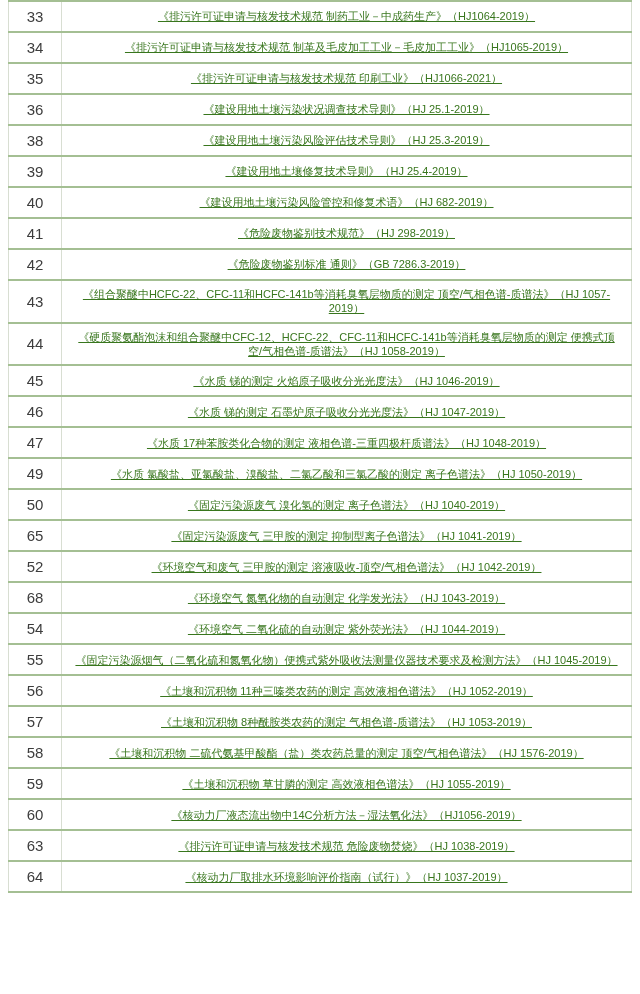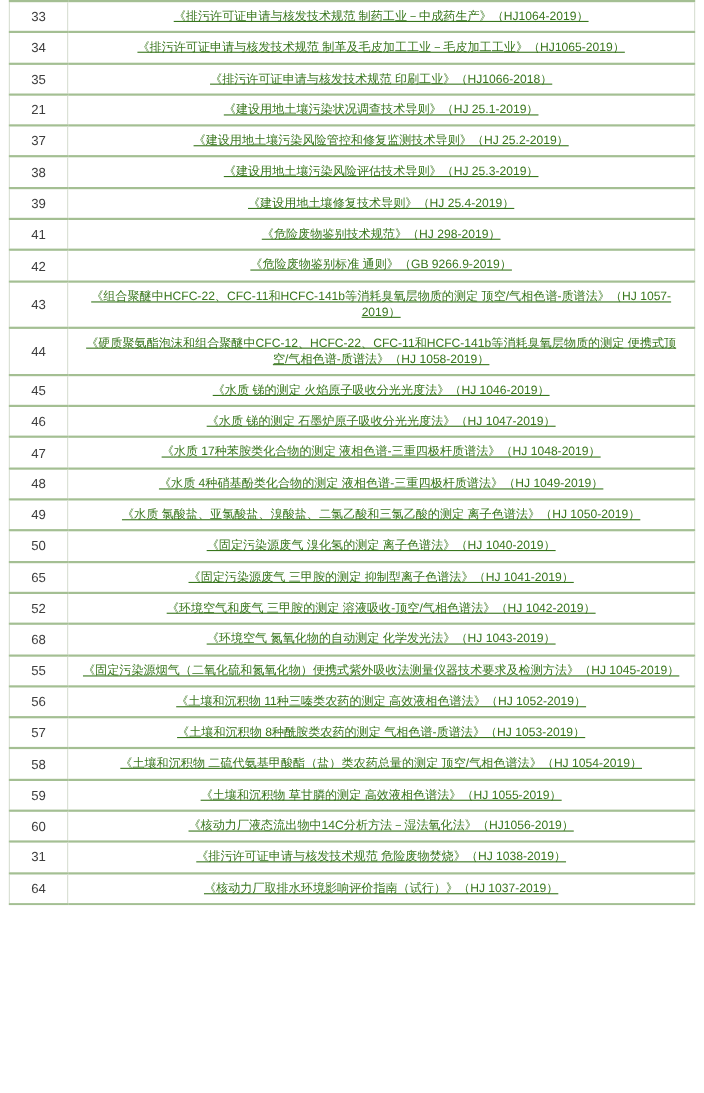--- a/index.html
+++ b/index.html
@@ -31,7 +31,7 @@
     width: 48px;
     text-align: center;
     color: #3d3d3d;
-    font-size: 12px;
+    font-size: 15px;
     padding: 6px 2px;
   }
   td.cell-title {

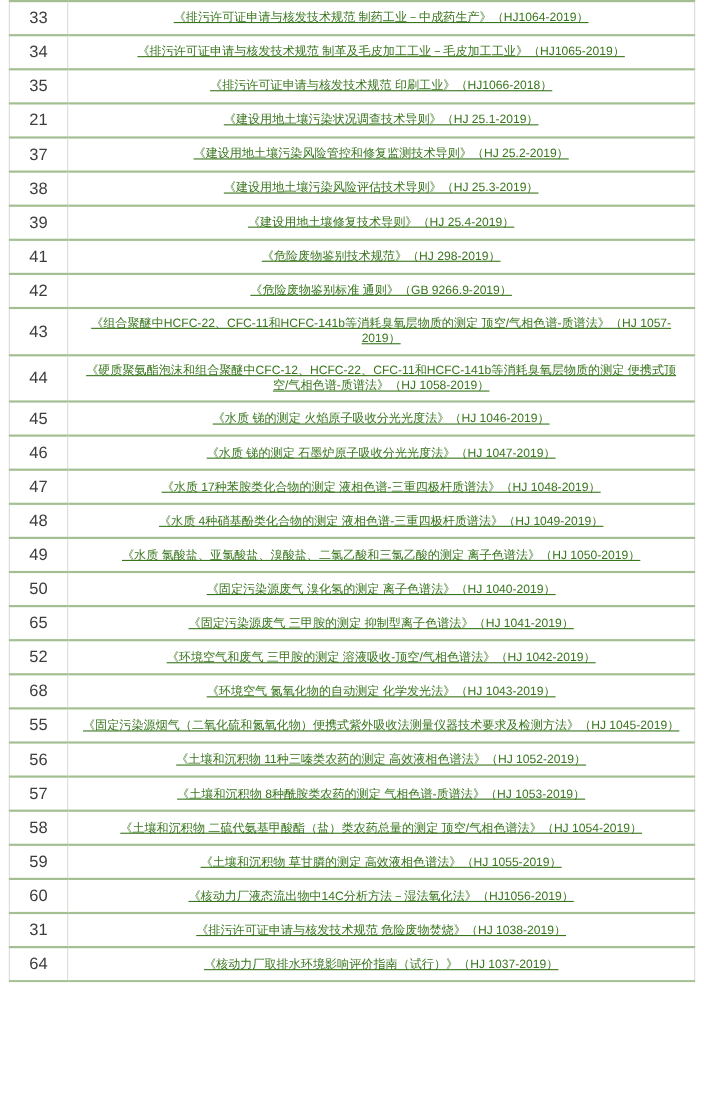--- a/index.html
+++ b/index.html
@@ -60,7 +60,7 @@
         </tr>
         <tr>
           <td class="cell-no">35</td>
-          <td class="cell-title">《排污许可证申请与核发技术规范 印刷工业》（HJ1066-2018）</td>
+          <td class="cell-title">《排污许可证申请与核发技术规范 印刷工业》（HJ1066-2021）</td>
         </tr>
         <tr>
           <td class="cell-no">21</td>

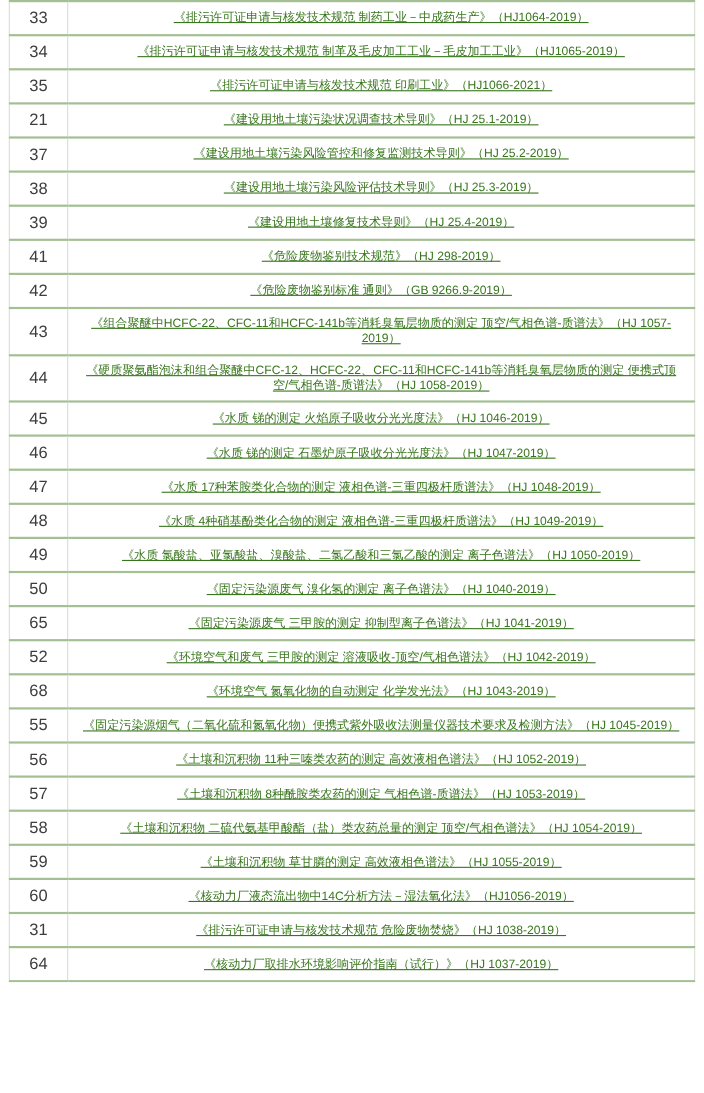--- a/index.html
+++ b/index.html
@@ -63,7 +63,7 @@
           <td class="cell-title">《排污许可证申请与核发技术规范 印刷工业》（HJ1066-2021）</td>
         </tr>
         <tr>
-          <td class="cell-no">21</td>
+          <td class="cell-no">36</td>
           <td class="cell-title">《建设用地土壤污染状况调查技术导则》（HJ 25.1-2019）</td>
         </tr>
         <tr>

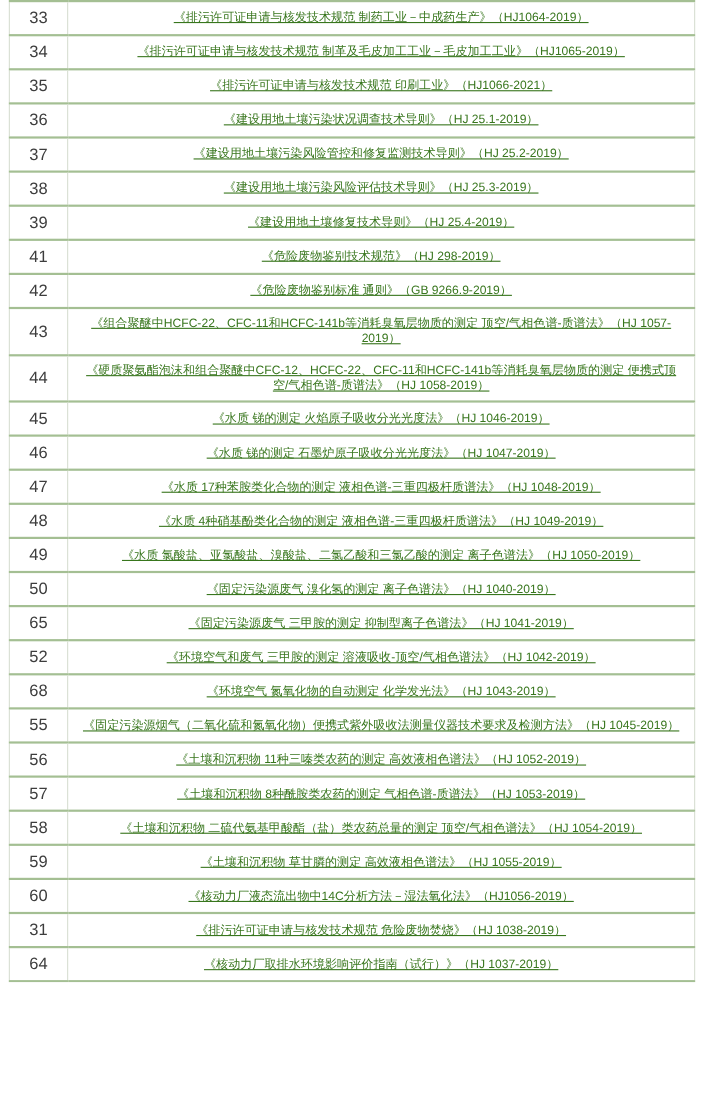--- a/index.html
+++ b/index.html
@@ -65,10 +65,6 @@
         <tr>
           <td class="cell-no">36</td>
           <td class="cell-title">《建设用地土壤污染状况调查技术导则》（HJ 25.1-2019）</td>
-        </tr>
-        <tr>
-          <td class="cell-no">37</td>
-          <td class="cell-title">《建设用地土壤污染风险管控和修复监测技术导则》（HJ 25.2-2019）</td>
         </tr>
         <tr>
           <td class="cell-no">38</td>

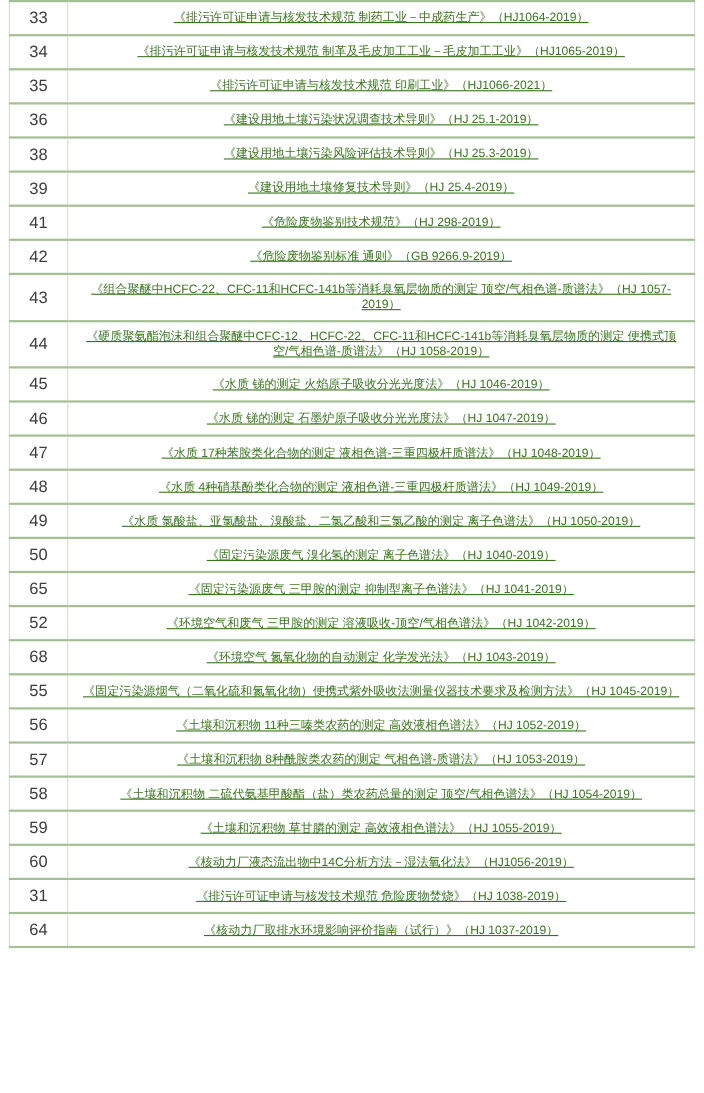--- a/index.html
+++ b/index.html
@@ -73,6 +73,10 @@
         <tr>
           <td class="cell-no">39</td>
           <td class="cell-title">《建设用地土壤修复技术导则》（HJ 25.4-2019）</td>
+        </tr>
+        <tr>
+          <td class="cell-no">40</td>
+          <td class="cell-title">《建设用地土壤污染风险管控和修复术语》（HJ 682-2019）</td>
         </tr>
         <tr>
           <td class="cell-no">41</td>

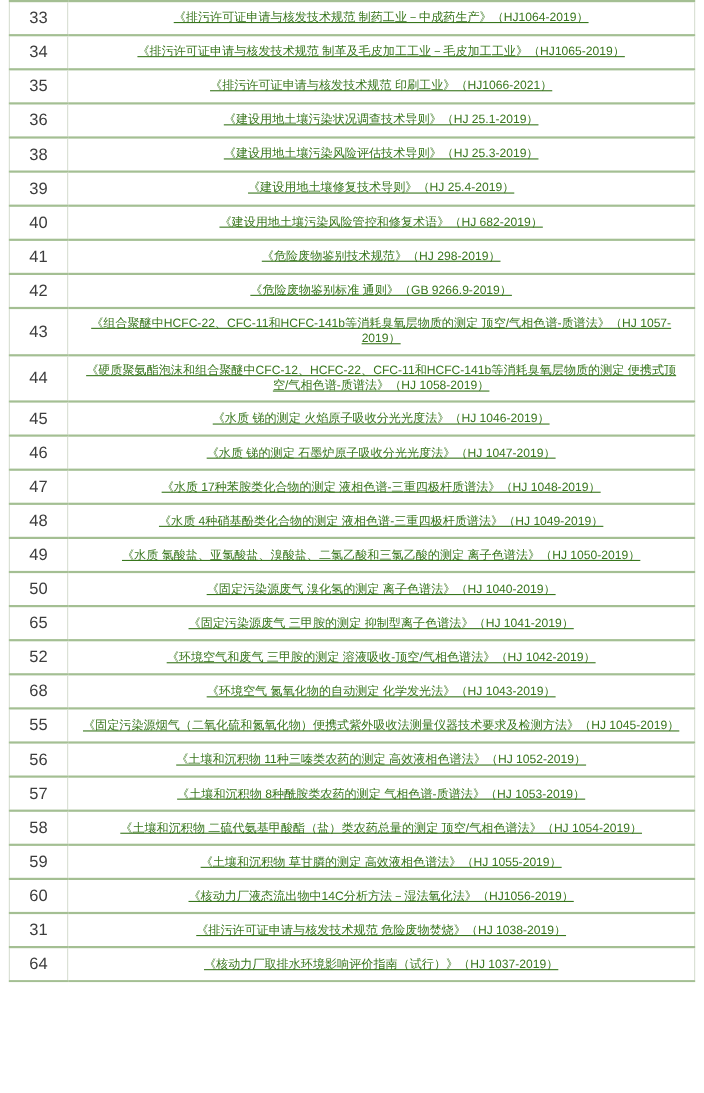--- a/index.html
+++ b/index.html
@@ -84,7 +84,7 @@
         </tr>
         <tr>
           <td class="cell-no">42</td>
-          <td class="cell-title">《危险废物鉴别标准 通则》（GB 9266.9-2019）</td>
+          <td class="cell-title">《危险废物鉴别标准 通则》（GB 7286.3-2019）</td>
         </tr>
         <tr>
           <td class="cell-no">43</td>

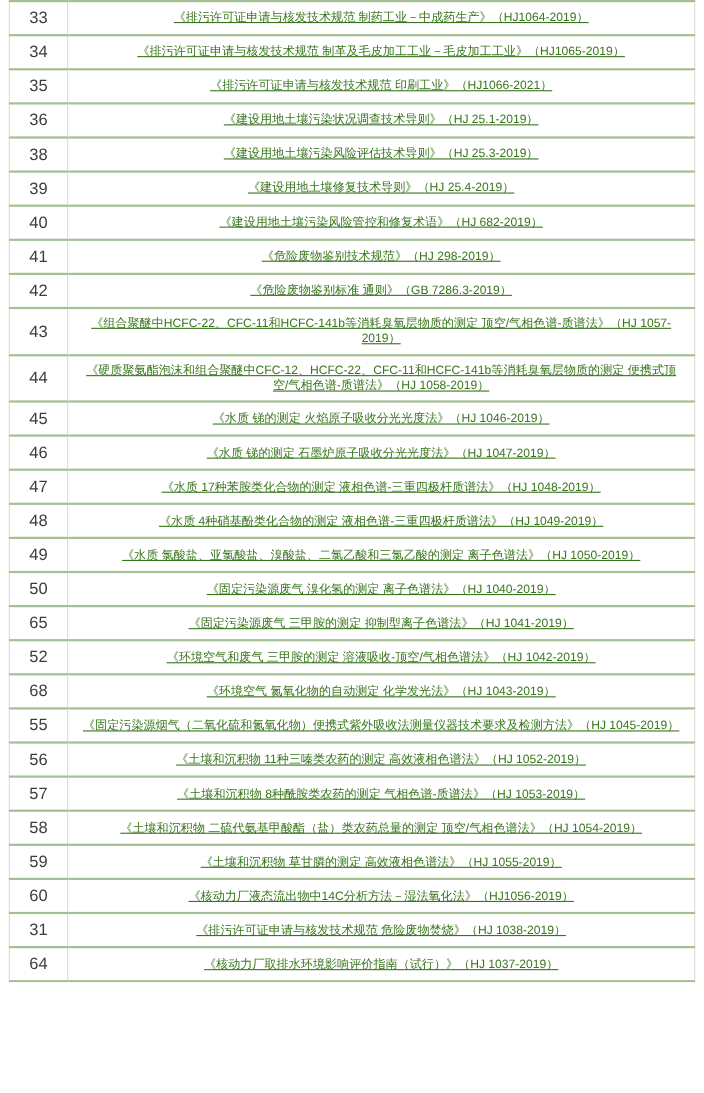--- a/index.html
+++ b/index.html
@@ -107,10 +107,6 @@
           <td class="cell-title">《水质 17种苯胺类化合物的测定 液相色谱-三重四极杆质谱法》（HJ 1048-2019）</td>
         </tr>
         <tr>
-          <td class="cell-no">48</td>
-          <td class="cell-title">《水质 4种硝基酚类化合物的测定 液相色谱-三重四极杆质谱法》（HJ 1049-2019）</td>
-        </tr>
-        <tr>
           <td class="cell-no">49</td>
           <td class="cell-title">《水质 氯酸盐、亚氯酸盐、溴酸盐、二氯乙酸和三氯乙酸的测定 离子色谱法》（HJ 1050-2019）</td>
         </tr>

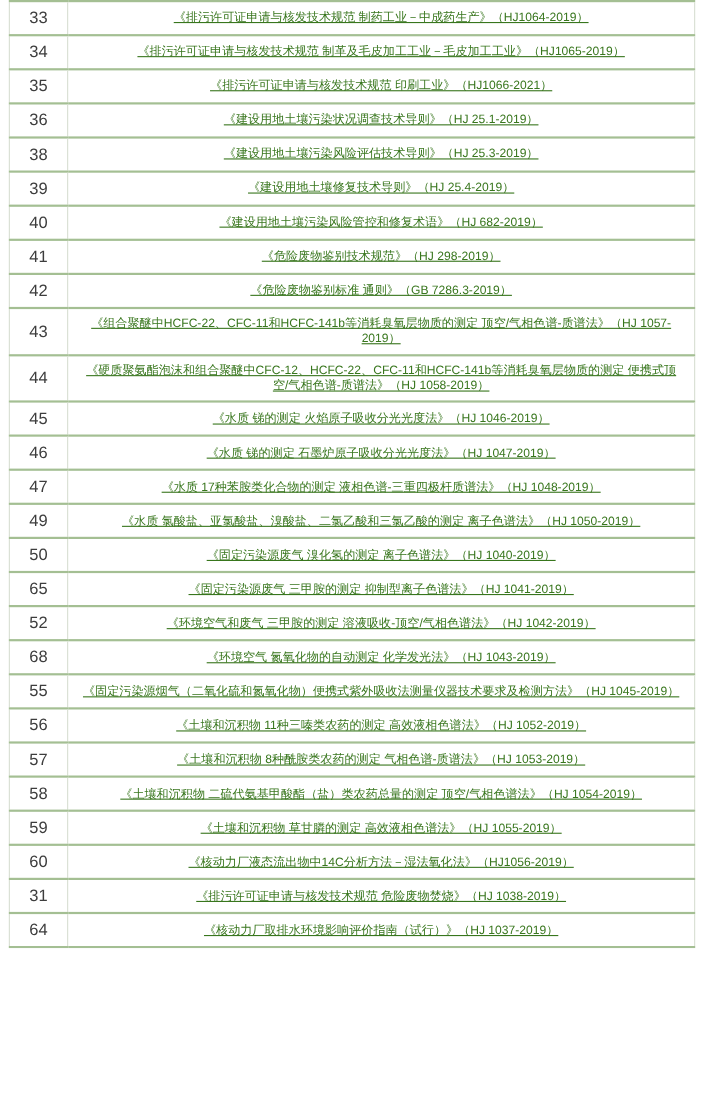--- a/index.html
+++ b/index.html
@@ -127,6 +127,10 @@
           <td class="cell-title">《环境空气 氮氧化物的自动测定 化学发光法》（HJ 1043-2019）</td>
         </tr>
         <tr>
+          <td class="cell-no">54</td>
+          <td class="cell-title">《环境空气 二氧化硫的自动测定 紫外荧光法》（HJ 1044-2019）</td>
+        </tr>
+        <tr>
           <td class="cell-no">55</td>
           <td class="cell-title">《固定污染源烟气（二氧化硫和氮氧化物）便携式紫外吸收法测量仪器技术要求及检测方法》（HJ 1045-2019）</td>
         </tr>

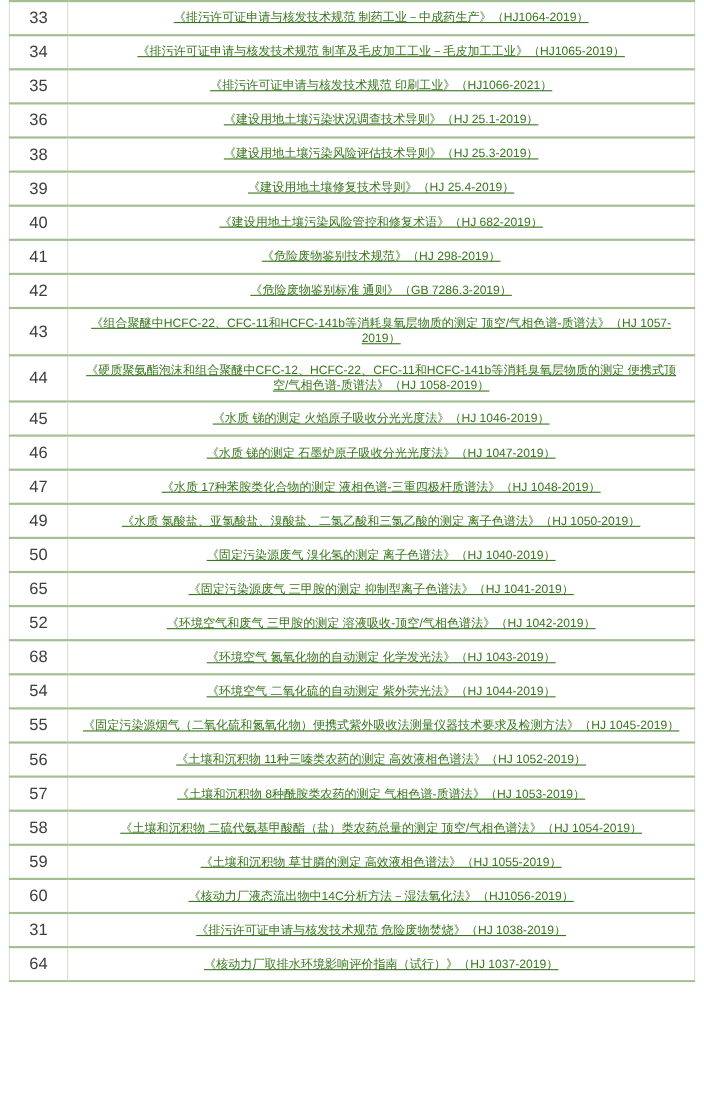--- a/index.html
+++ b/index.html
@@ -144,7 +144,7 @@
         </tr>
         <tr>
           <td class="cell-no">58</td>
-          <td class="cell-title">《土壤和沉积物 二硫代氨基甲酸酯（盐）类农药总量的测定 顶空/气相色谱法》（HJ 1054-2019）</td>
+          <td class="cell-title">《土壤和沉积物 二硫代氨基甲酸酯（盐）类农药总量的测定 顶空/气相色谱法》（HJ 1576-2019）</td>
         </tr>
         <tr>
           <td class="cell-no">59</td>

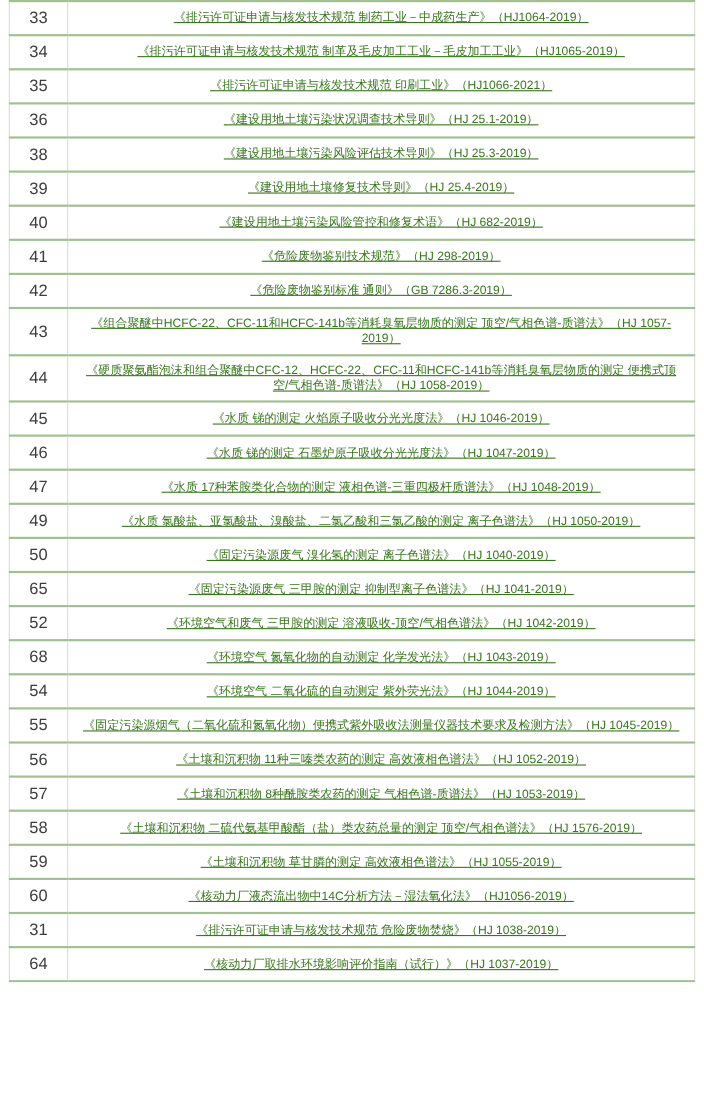--- a/index.html
+++ b/index.html
@@ -155,7 +155,7 @@
           <td class="cell-title">《核动力厂液态流出物中14C分析方法－湿法氧化法》（HJ1056-2019）</td>
         </tr>
         <tr>
-          <td class="cell-no">31</td>
+          <td class="cell-no">63</td>
           <td class="cell-title">《排污许可证申请与核发技术规范 危险废物焚烧》（HJ 1038-2019）</td>
         </tr>
         <tr>

